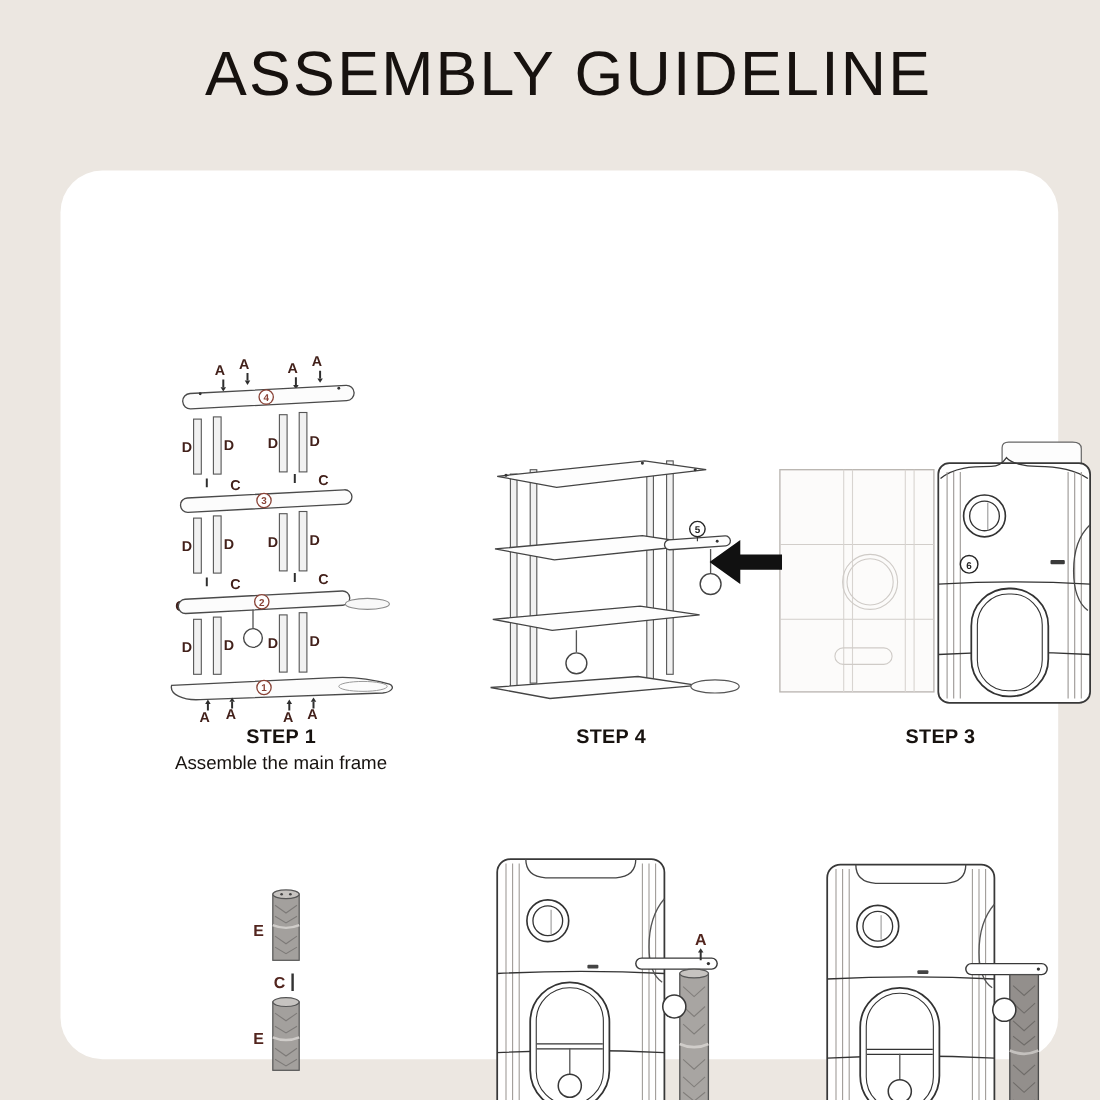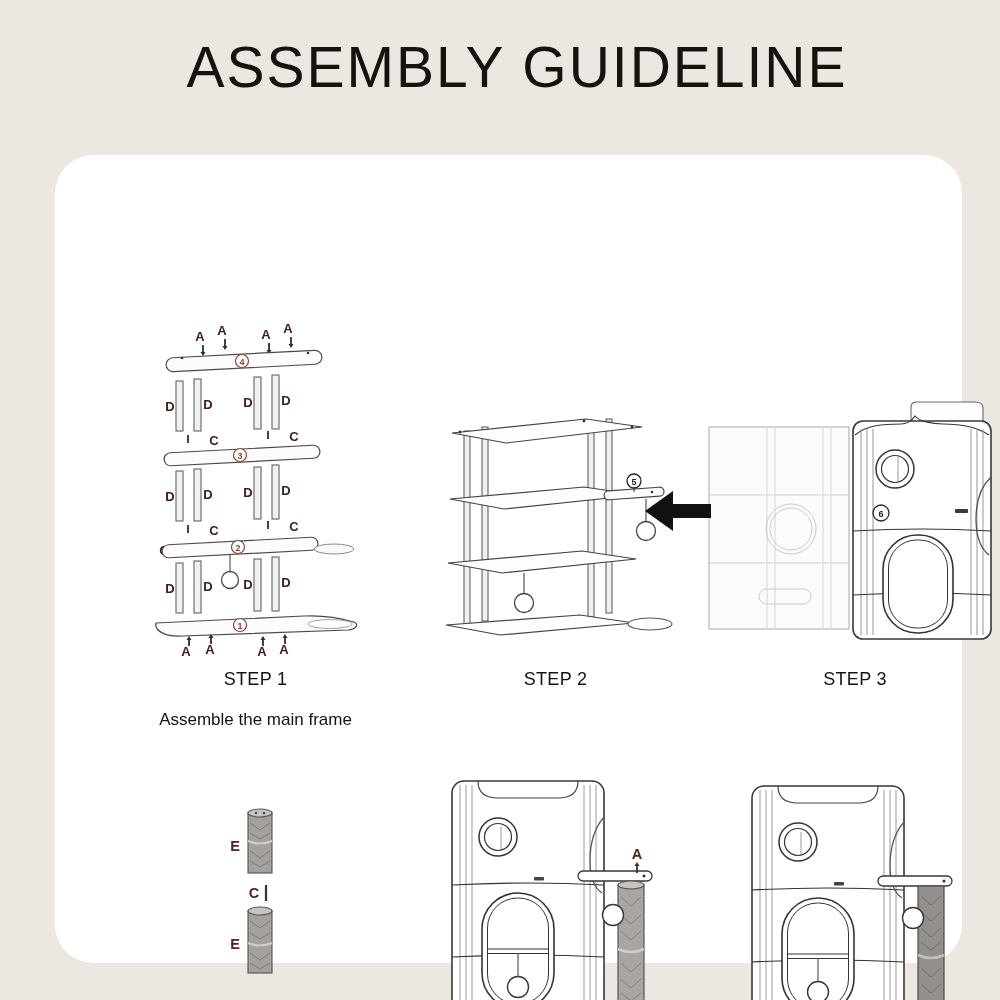--- a/index.html
+++ b/index.html
@@ -30,7 +30,7 @@
   #s3 svg{margin-bottom:6px}
   #s5 svg{margin-bottom:60px}
   #s7 svg{margin-bottom:8px}
-  .step-title{font-size:18px;font-weight:400;margin:10px 0 3px;text-align:center;letter-spacing:.3px}
+  .step-title{font-size:18px;font-weight:700;margin:0 0 3px;text-align:center;letter-spacing:.3px}
   .step-desc{font-size:17px;margin:16px;text-align:center;max-width:318px;line-height:1.35}
   .arrow{position:absolute;left:590px;top:336px;width:66px;height:40px}
   svg{font-family:"Liberation Sans",sans-serif}

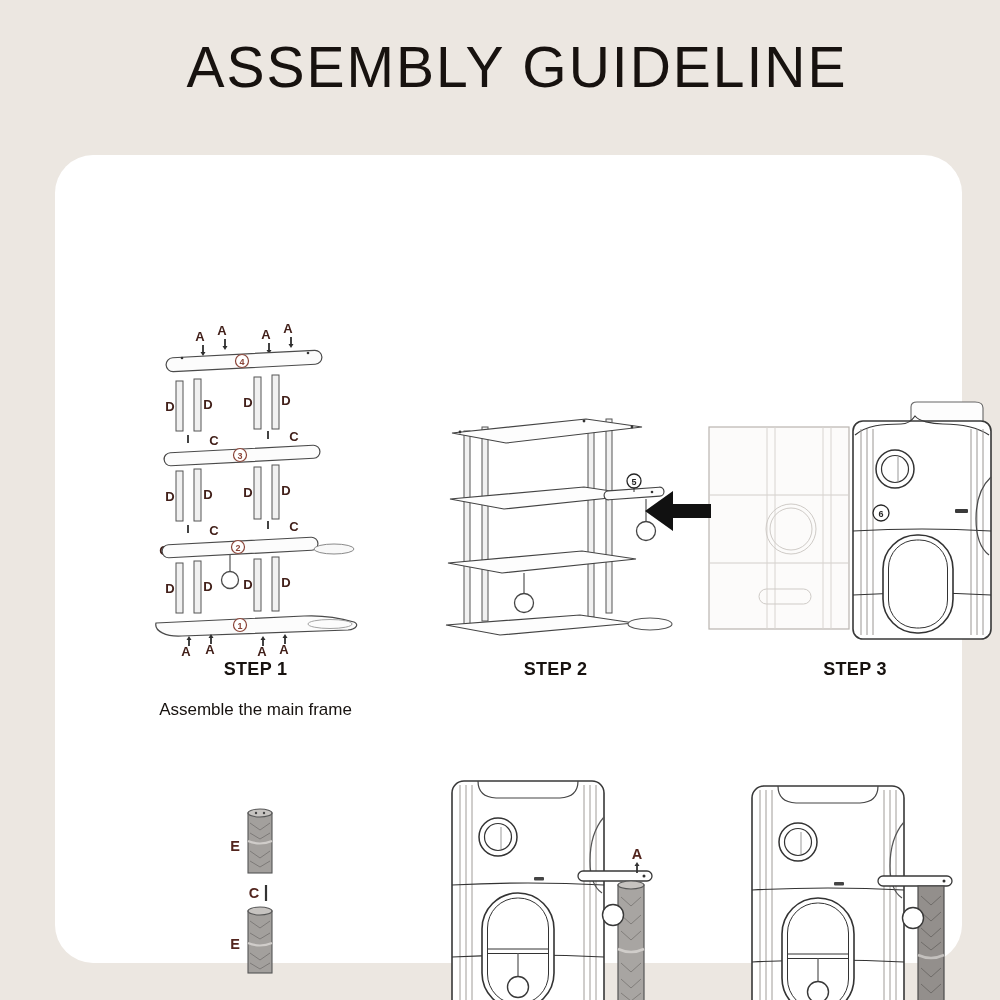--- a/index.html
+++ b/index.html
@@ -188,7 +188,7 @@
         <ellipse cx="214" cy="229" rx="22" ry="6" fill="#fdfdfd" stroke="#555" stroke-width="1.1"></ellipse>
       </svg>
     </div>
-    <h2 class="step-title">STEP 2</h2>
+    <h2 class="step-title">STEP 4</h2>
   </section>
 
   <section class="step row1" id="s3">

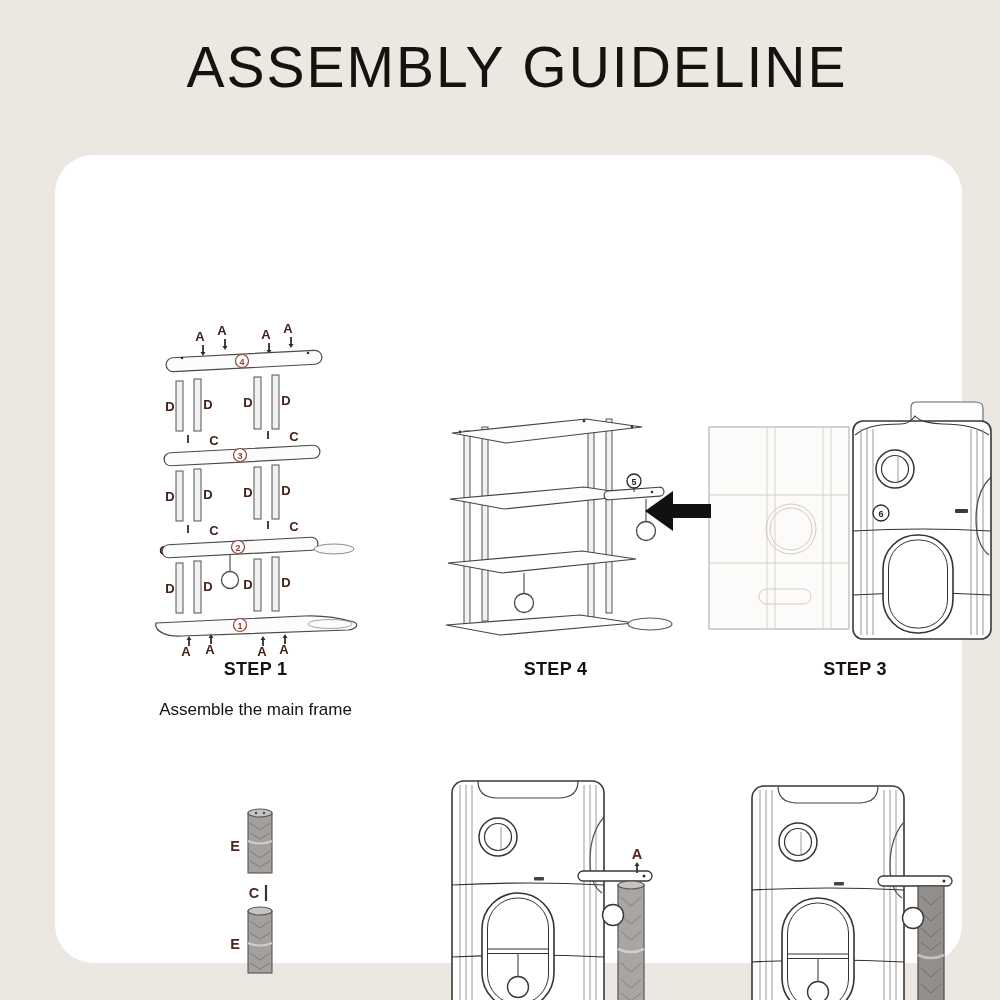--- a/index.html
+++ b/index.html
@@ -31,7 +31,7 @@
   #s5 svg{margin-bottom:60px}
   #s7 svg{margin-bottom:8px}
   .step-title{font-size:18px;font-weight:700;margin:0 0 3px;text-align:center;letter-spacing:.3px}
-  .step-desc{font-size:17px;margin:16px;text-align:center;max-width:318px;line-height:1.35}
+  .step-desc{font-size:17px;margin:0;text-align:center;max-width:318px;line-height:1.35}
   .arrow{position:absolute;left:590px;top:336px;width:66px;height:40px}
   svg{font-family:"Liberation Sans",sans-serif}
   .lbl{font-weight:bold;font-size:13px;fill:#42201a;text-anchor:middle}

